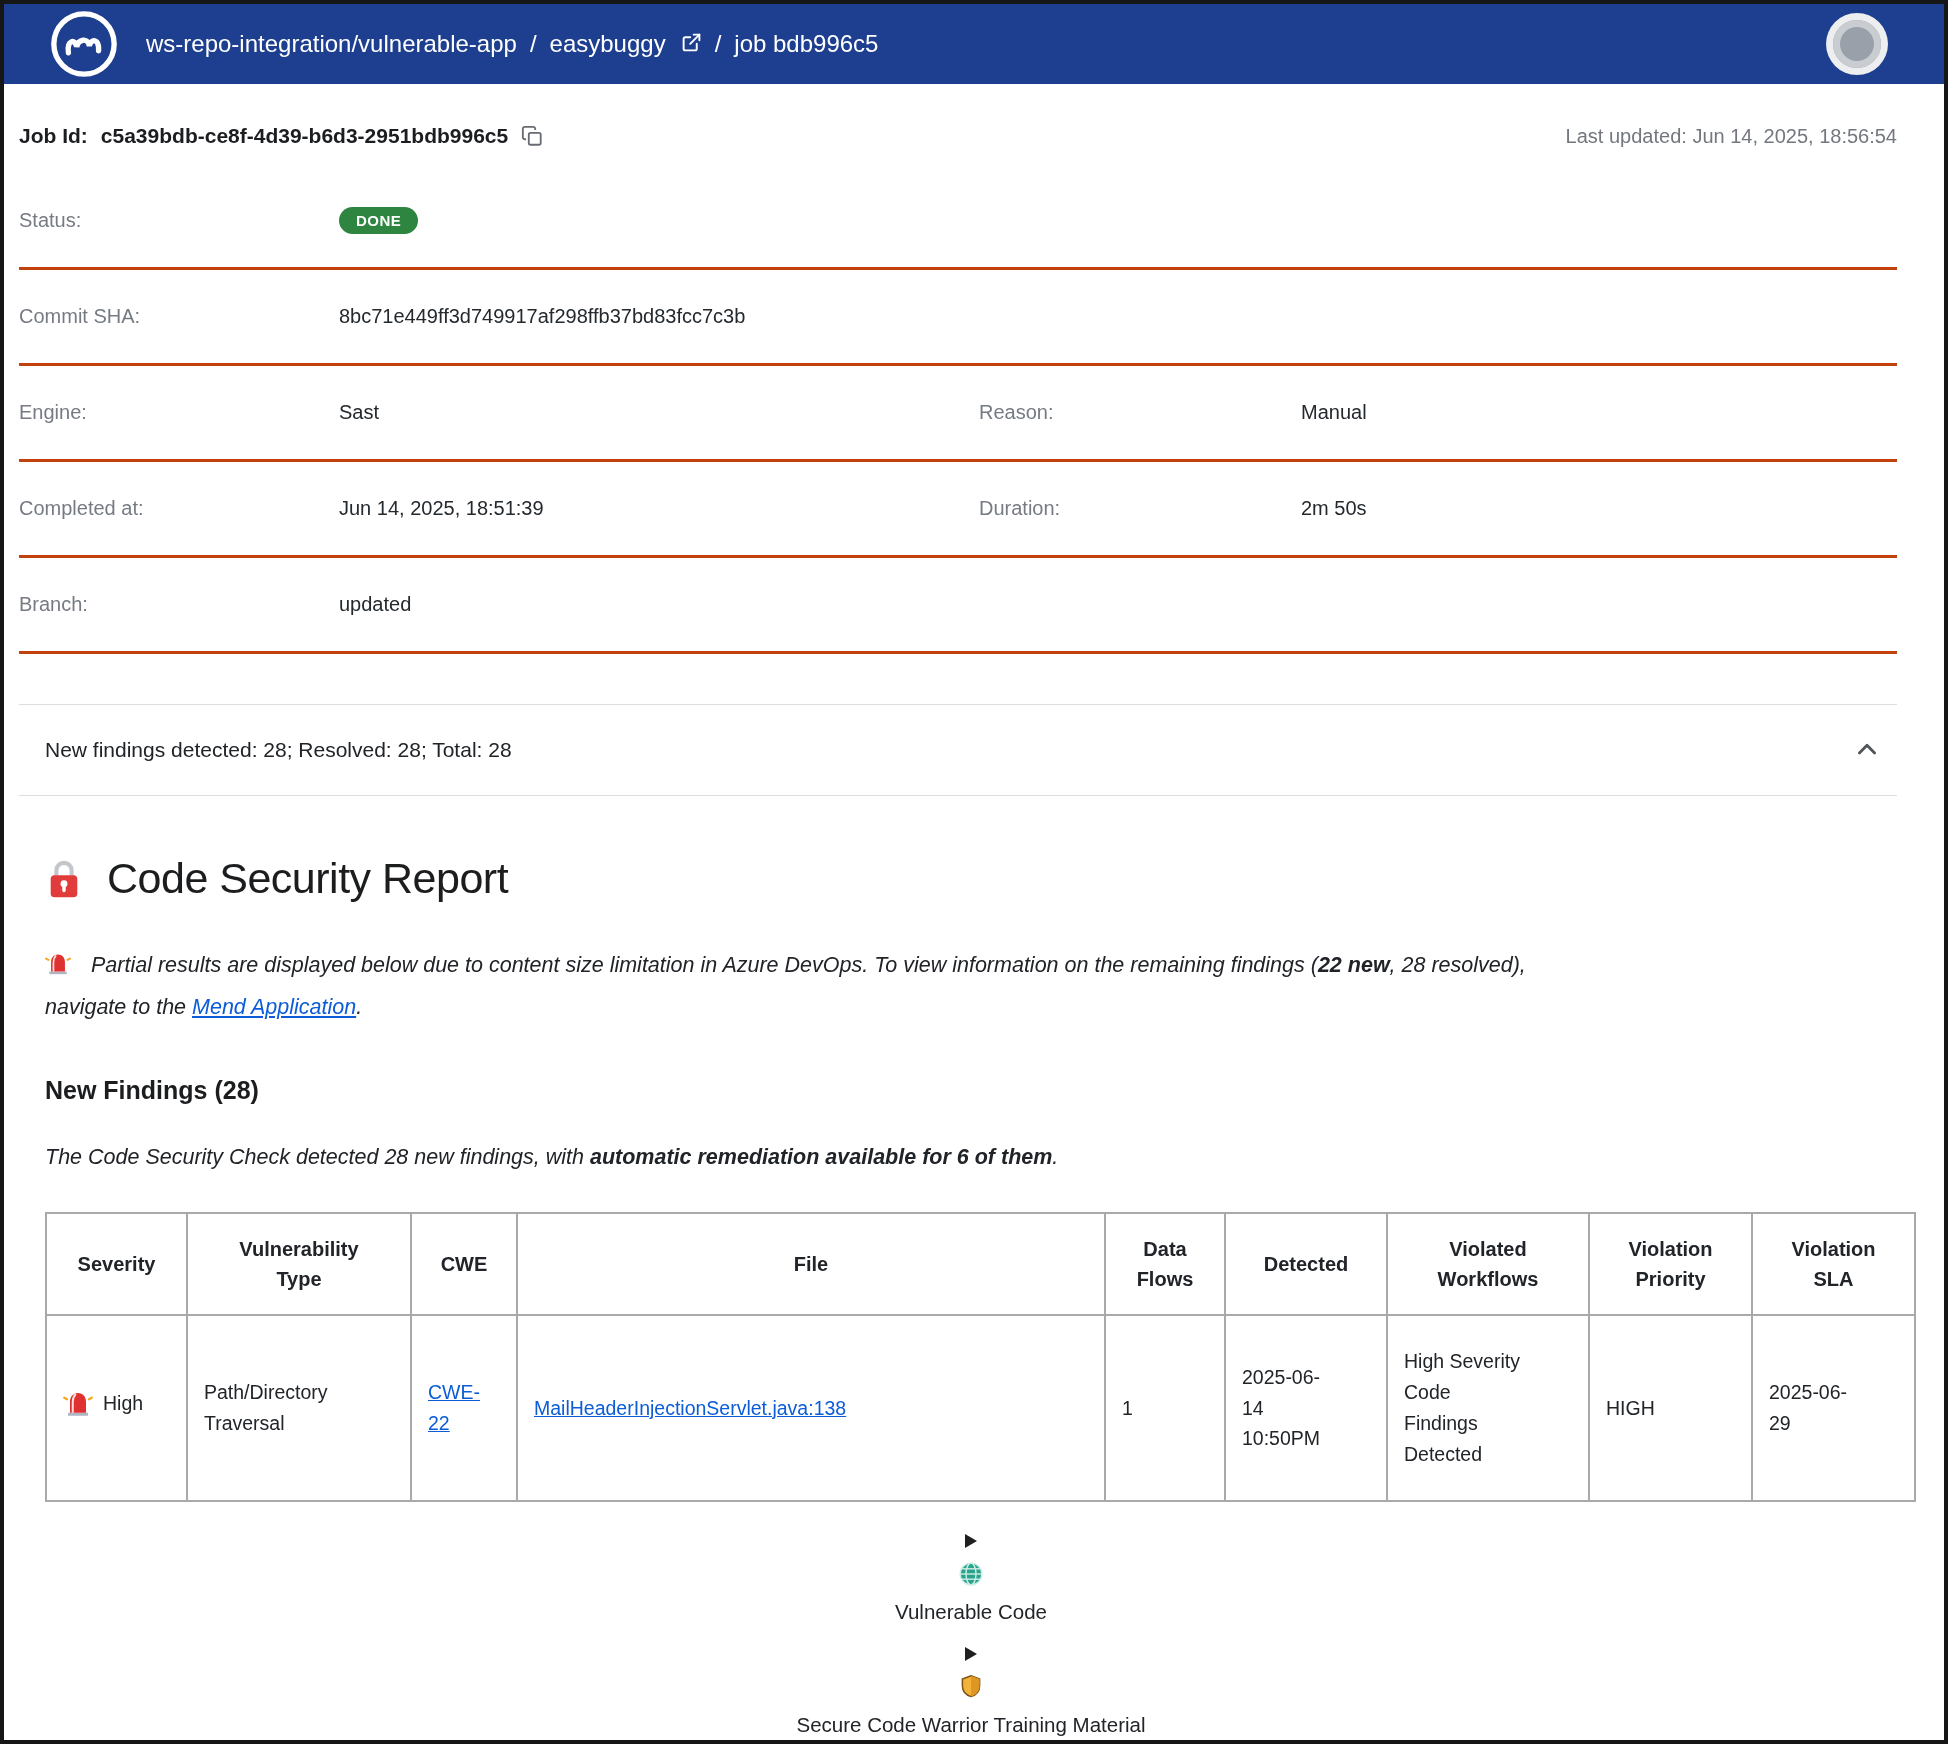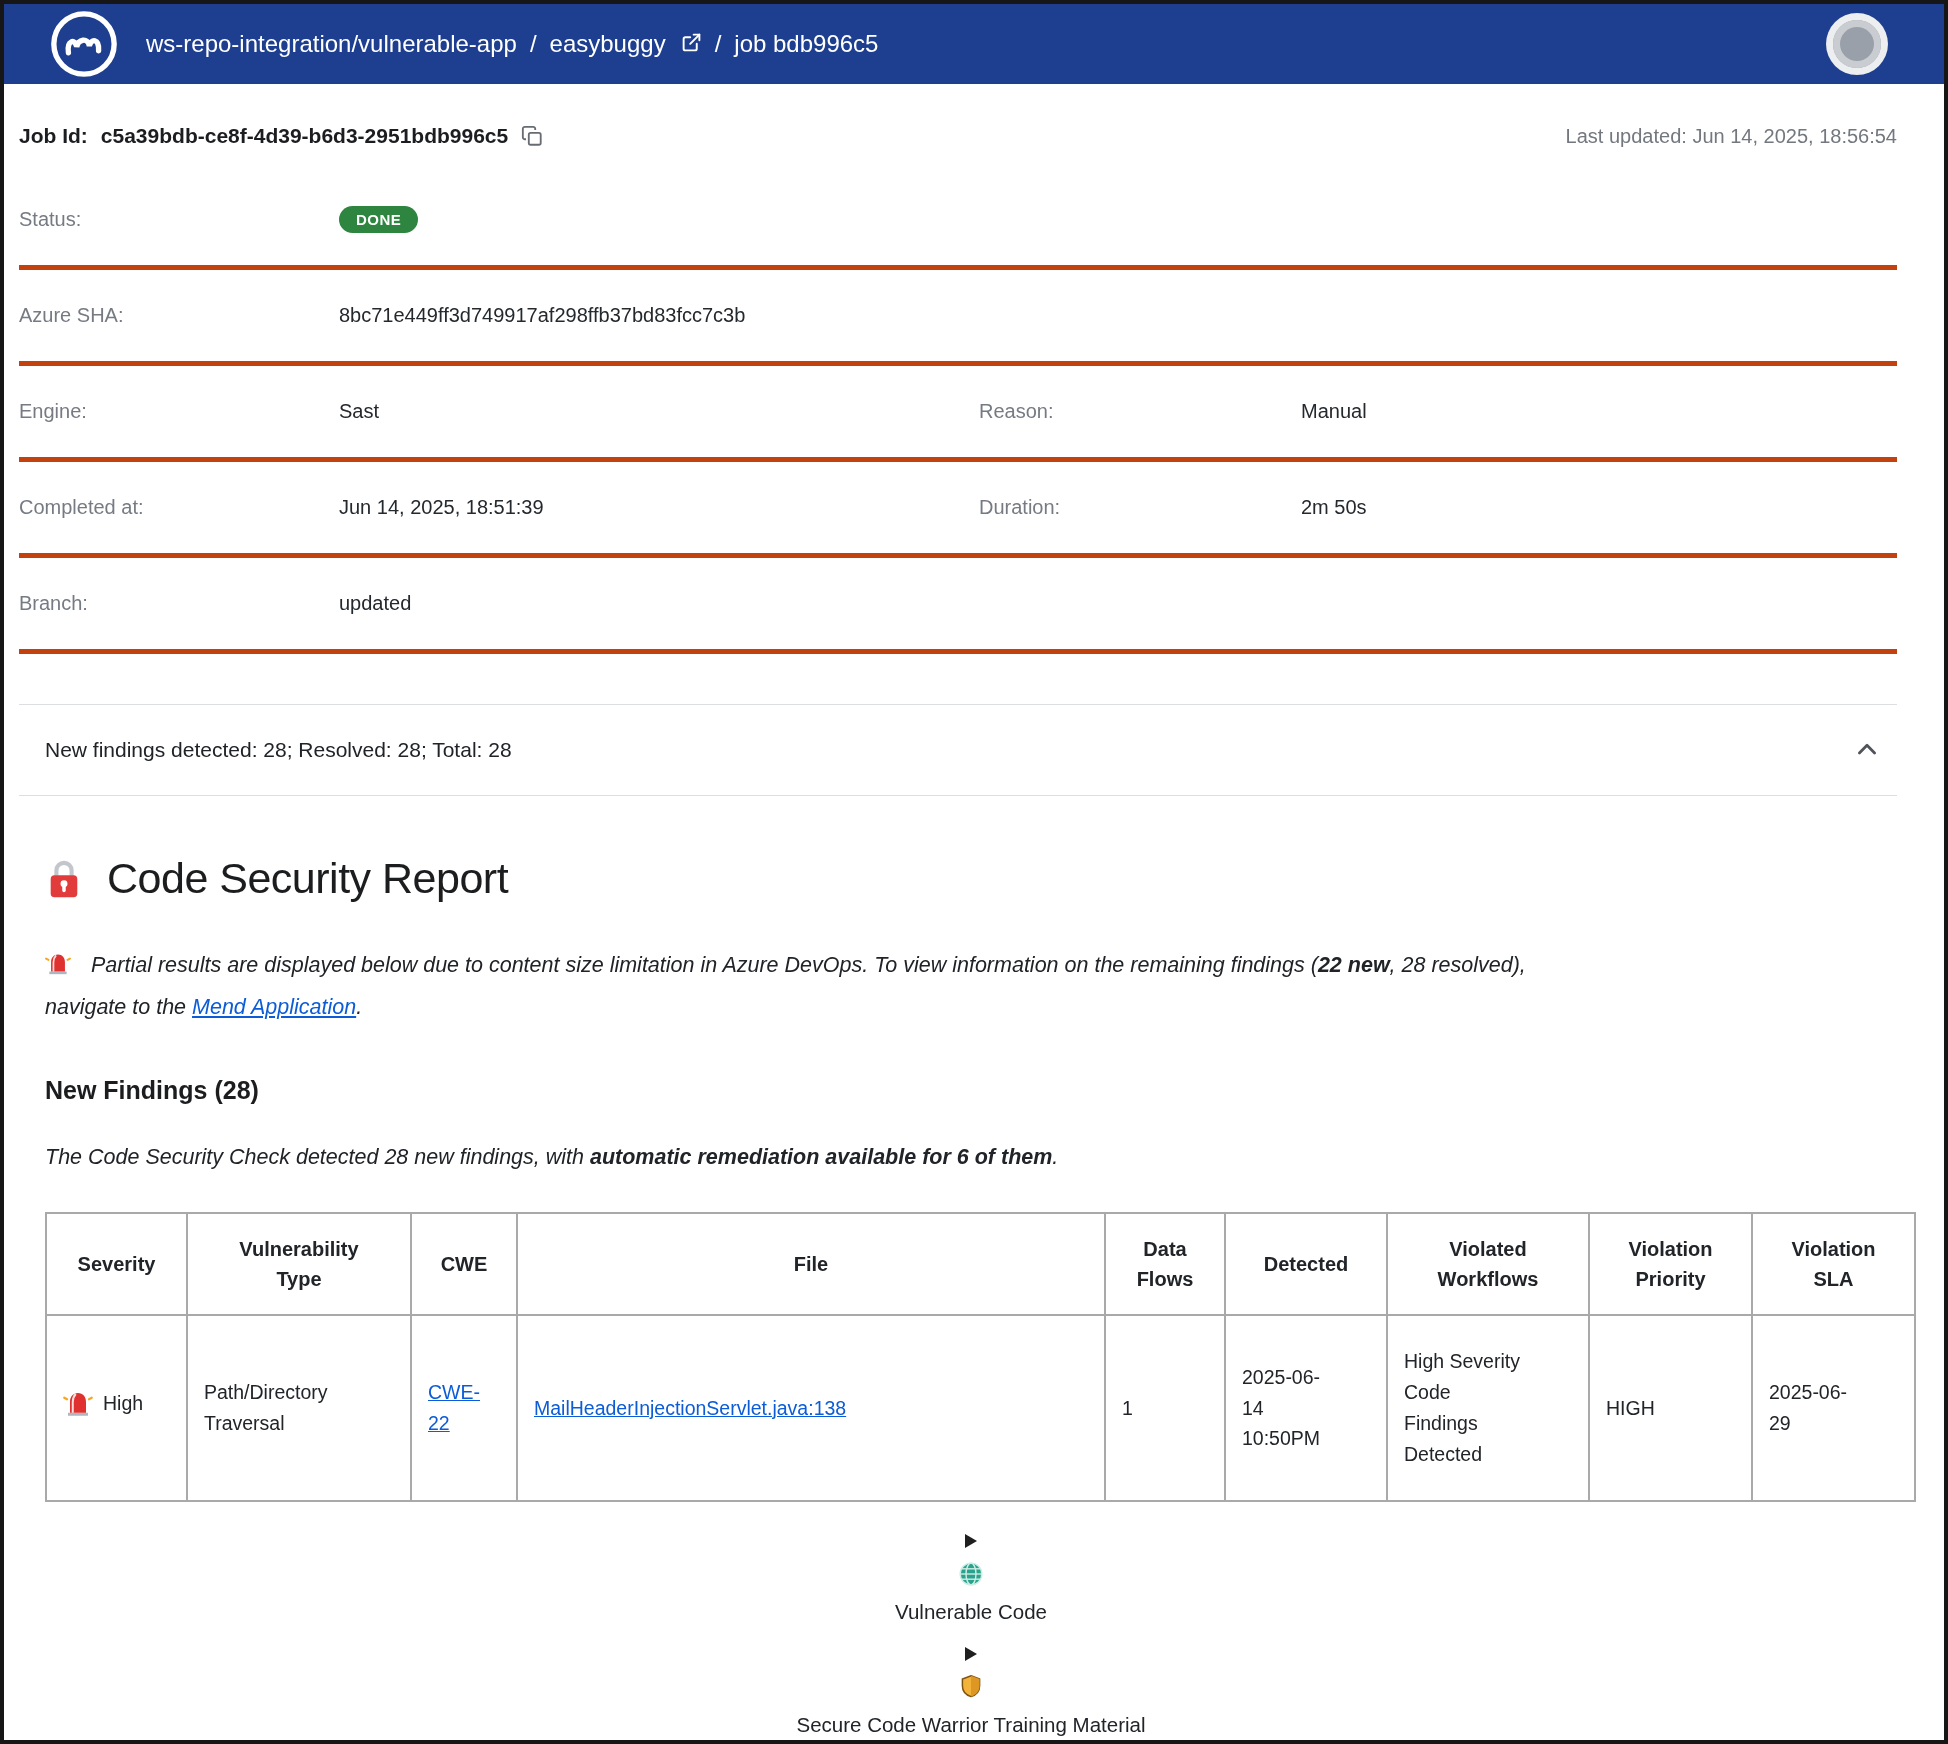--- a/index.html
+++ b/index.html
@@ -41,7 +41,7 @@
   .detail-row {
     display:grid; grid-template-columns:320px 640px 322px 1fr;
     align-items:center; min-height:96px;
-    border-bottom:5px solid #c2410c; font-size:20px;
+    border-bottom:3px solid #c2410c; font-size:20px;
   }
   .detail-label { color:#767b83; }
   .detail-value { color:#24292e; }

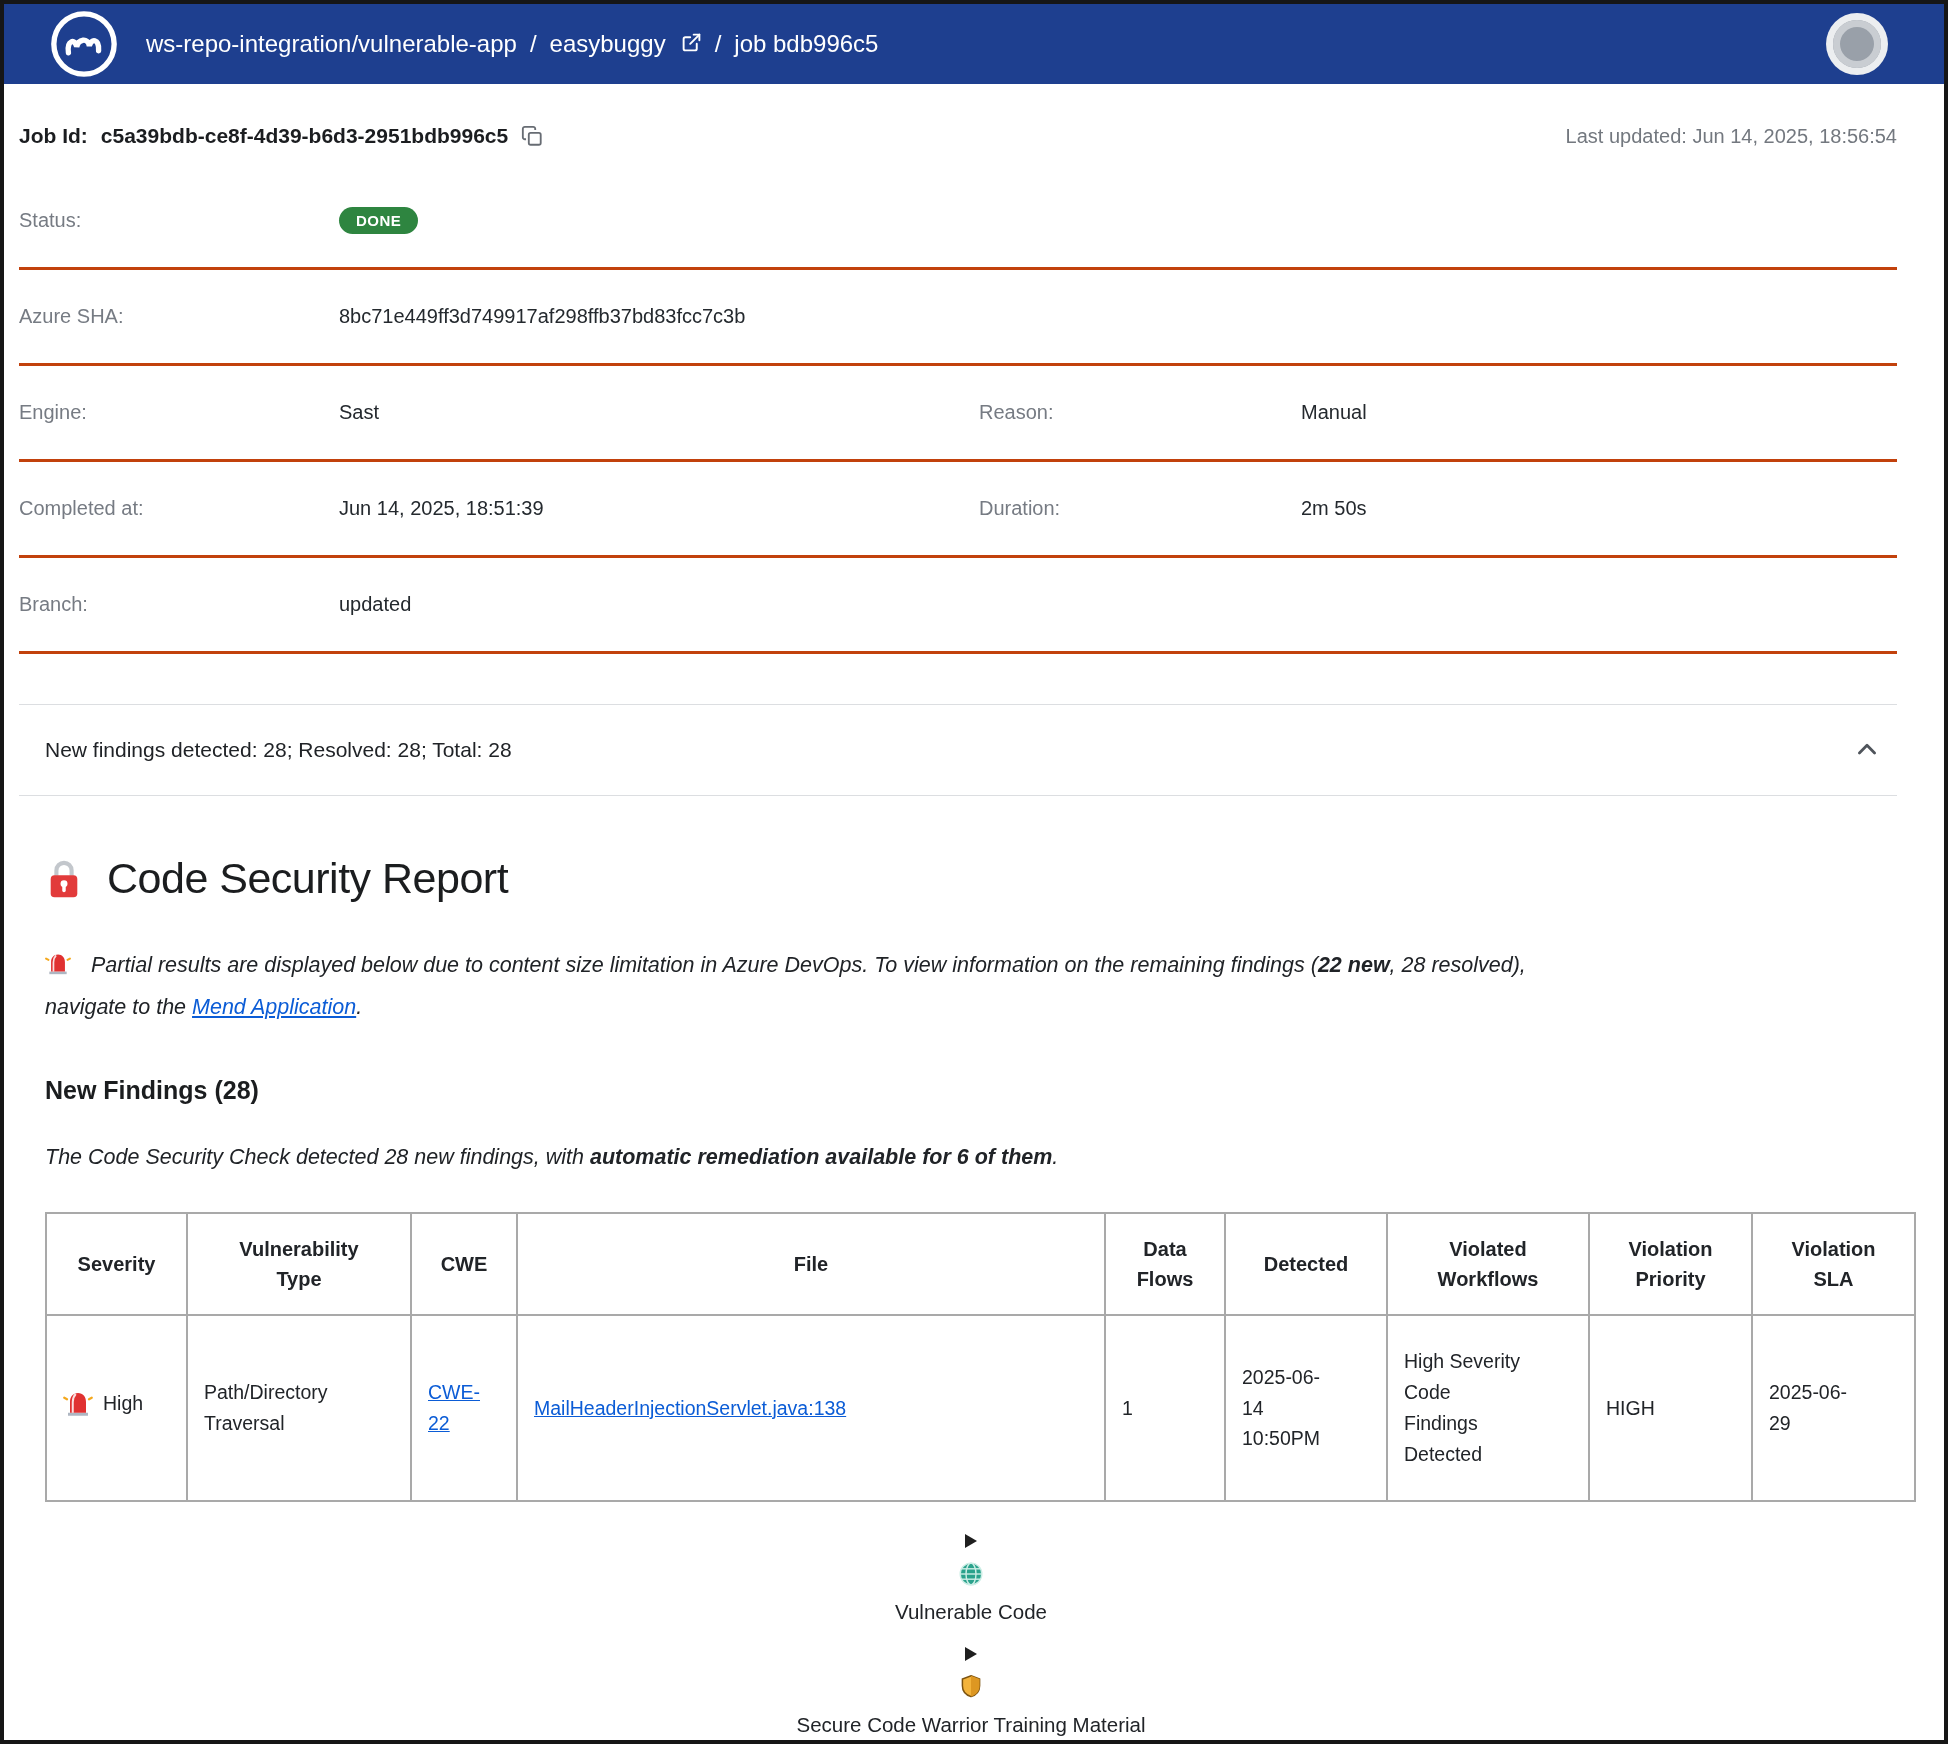--- a/index.html
+++ b/index.html
@@ -161,7 +161,7 @@
   </div>
 
   <div class="detail-row">
-    <span class="detail-label">Azure SHA:</span>
+    <span class="detail-label">Commit SHA:</span>
     <span class="detail-value">8bc71e449ff3d749917af298ffb37bd83fcc7c3b</span>
   </div>
 

